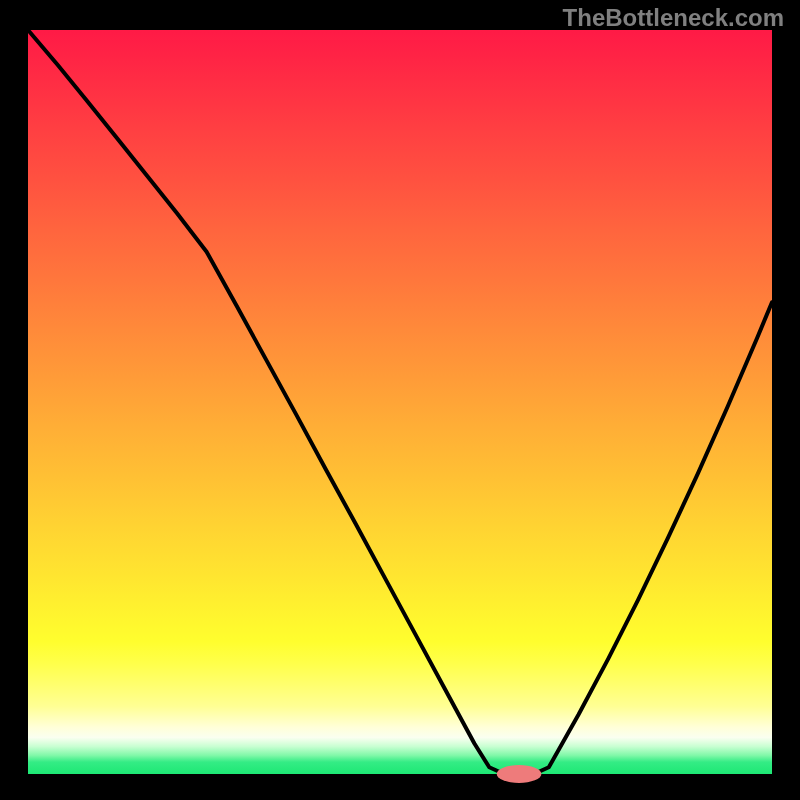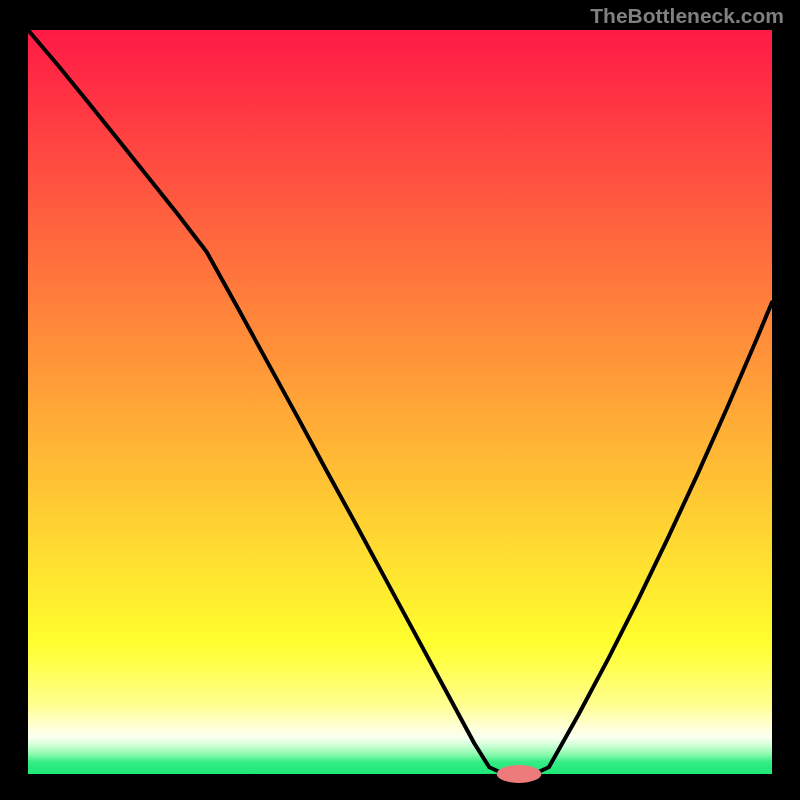--- a/index.html
+++ b/index.html
@@ -21,7 +21,7 @@
     top: 4px;
     right: 16px;
     font-family: Arial, Helvetica, sans-serif;
-    font-size: 21px;
+    font-size: 24px;
     font-weight: bold;
     color: #808080;
     letter-spacing: 0px;

